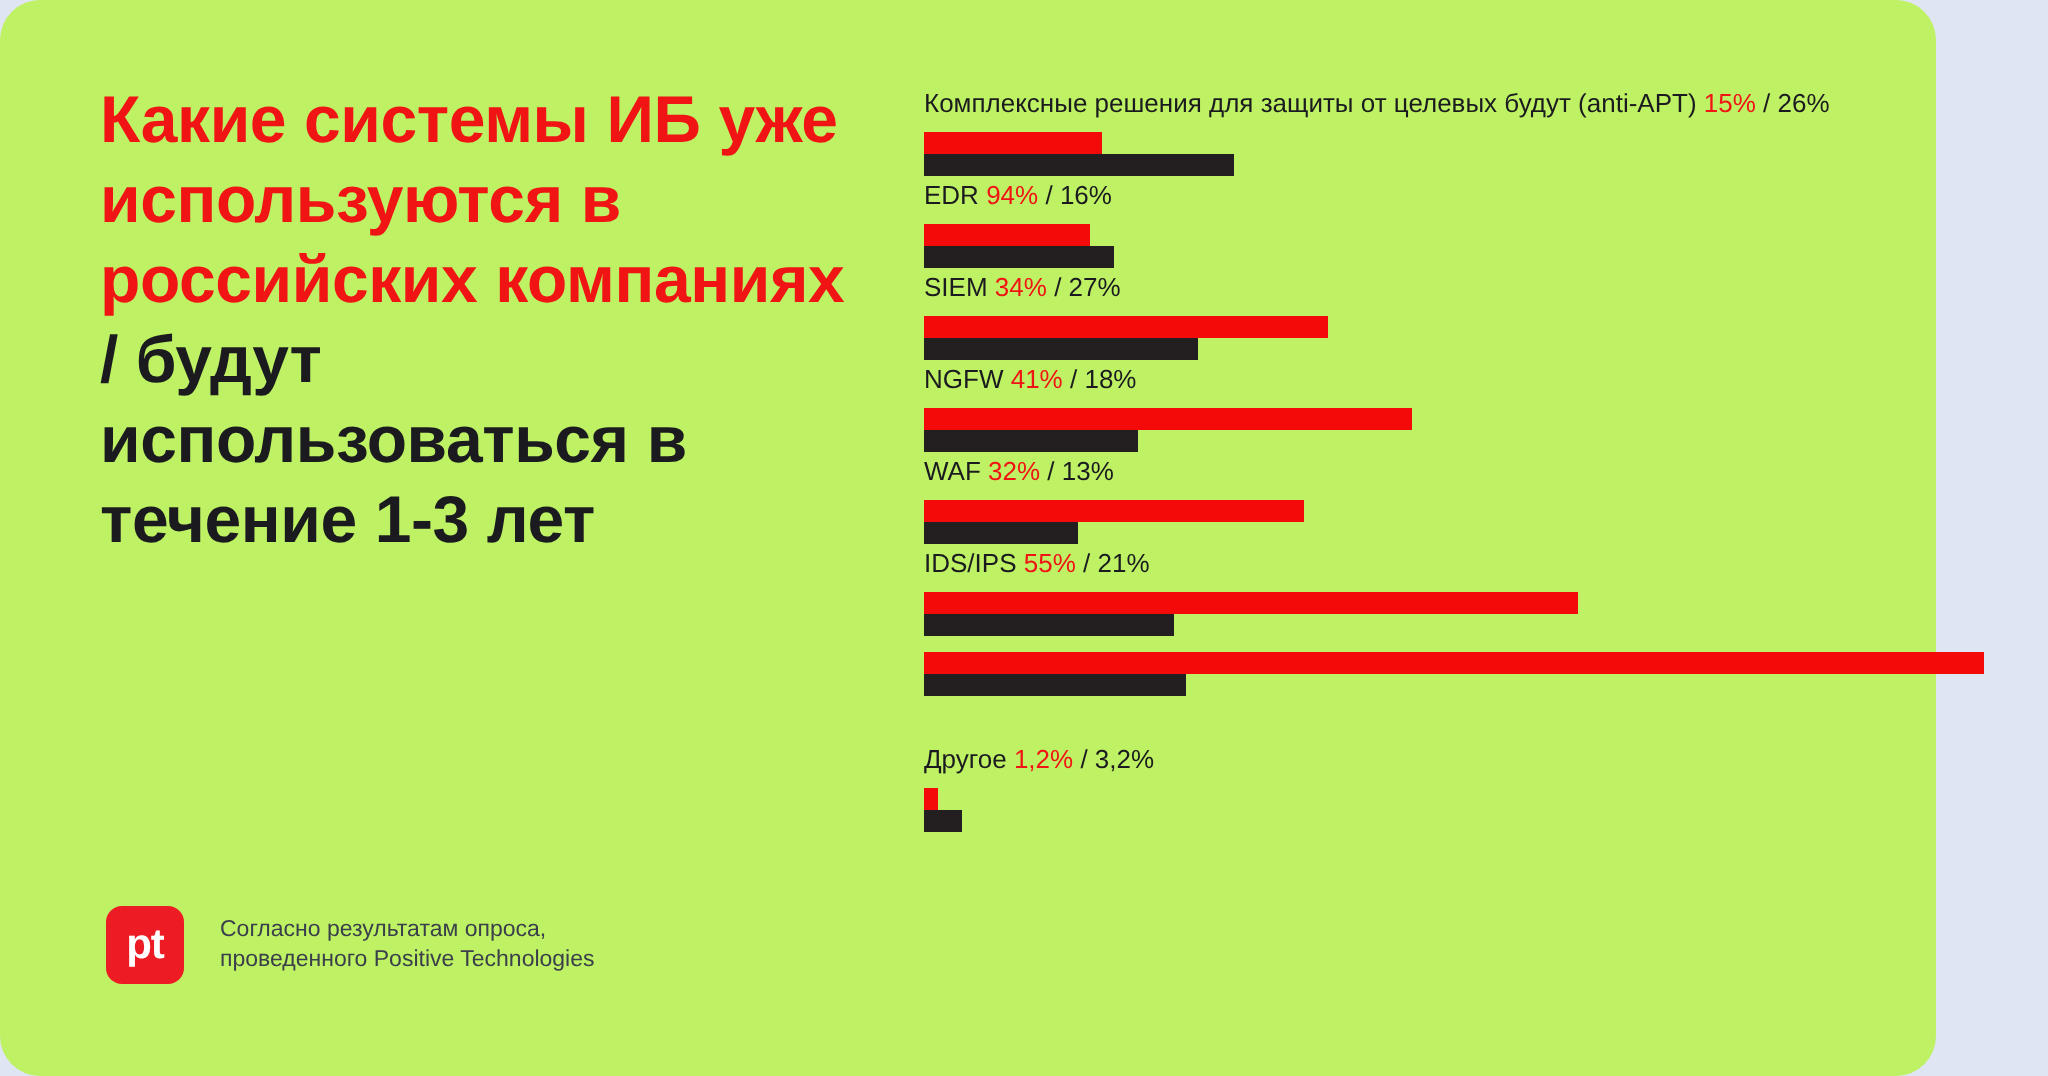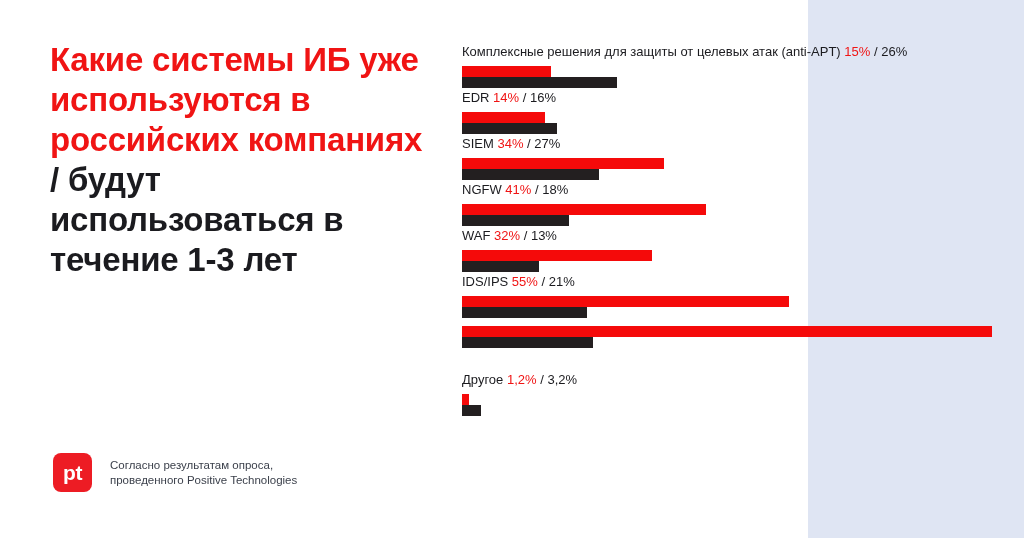--- a/index.html
+++ b/index.html
@@ -17,9 +17,10 @@
 
   #stage {
     position: relative;
-    width: 808px;
+    width: 968px;
     height: 538px;
-    background: #ffffff;
+    background: #bef264;
+    border-radius: 20px;
   }
 
   

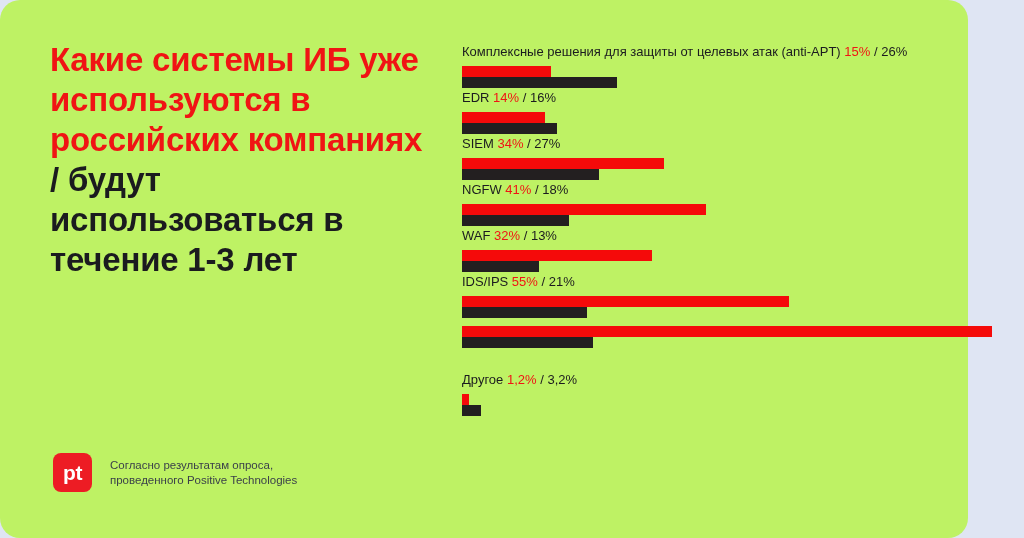--- a/index.html
+++ b/index.html
@@ -131,7 +131,7 @@
 
   <div id="chart">
       <div class="chart-row">
-        <div class="row-label"><span>Комплексные решения для защиты от целевых атак (anti-APT)</span><span> </span><span class="v-red">15%</span><span class="v-sep"> / </span><span class="v-dark">26%</span></div>
+        <div class="row-label"><span>Комплексные решения для защиты от целевых будут (anti-APT)</span><span> </span><span class="v-red">15%</span><span class="v-sep"> / </span><span class="v-dark">26%</span></div>
         <div class="bars">
           <span class="bar bar-current" style="width: 89.25px;"></span>
           <span class="bar bar-planned" style="width: 154.7px;"></span>

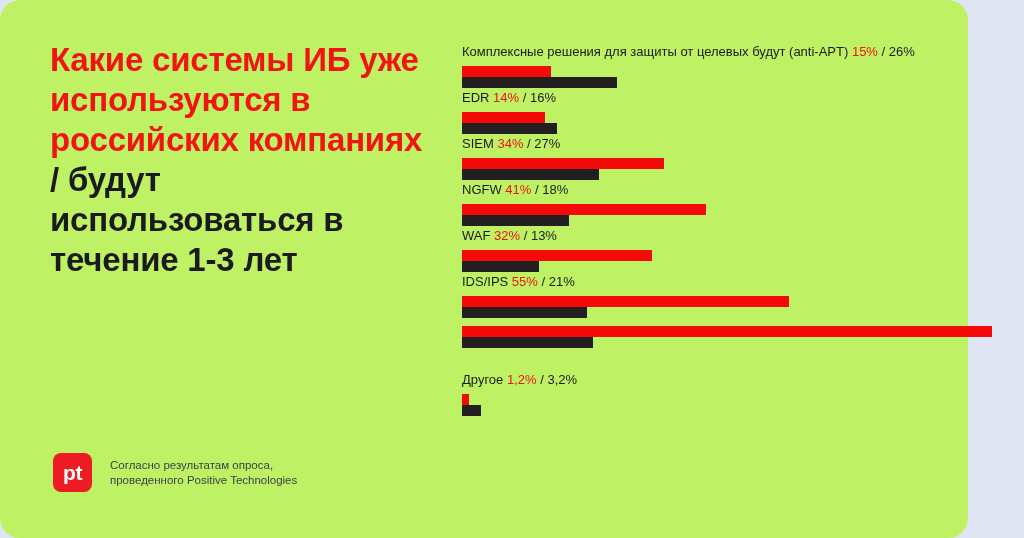--- a/index.html
+++ b/index.html
@@ -138,7 +138,7 @@
         </div>
       </div>
       <div class="chart-row">
-        <div class="row-label"><span>EDR </span><span> </span><span class="v-red">14%</span><span class="v-sep"> / </span><span class="v-dark">16%</span></div>
+        <div class="row-label"><span>EDR </span><span> </span><span class="v-red">94%</span><span class="v-sep"> / </span><span class="v-dark">16%</span></div>
         <div class="bars">
           <span class="bar bar-current" style="width: 83.3px;"></span>
           <span class="bar bar-planned" style="width: 95.2px;"></span>

